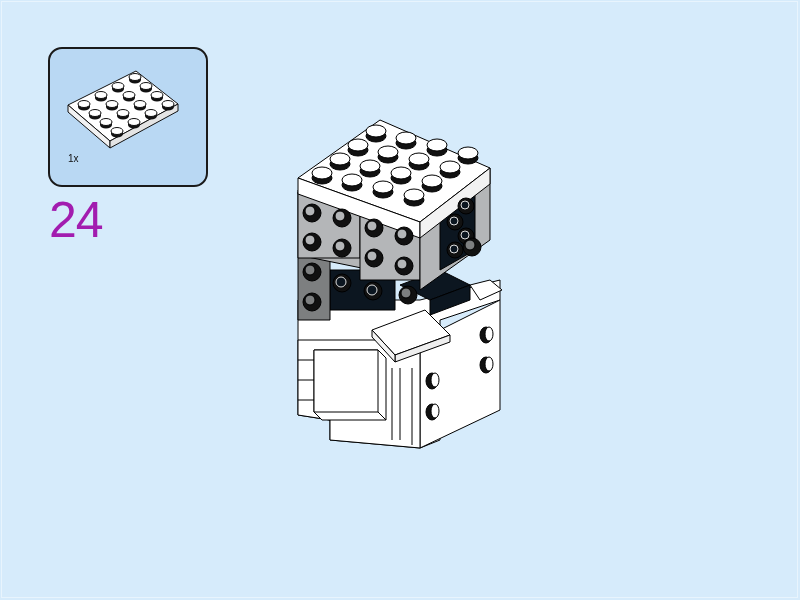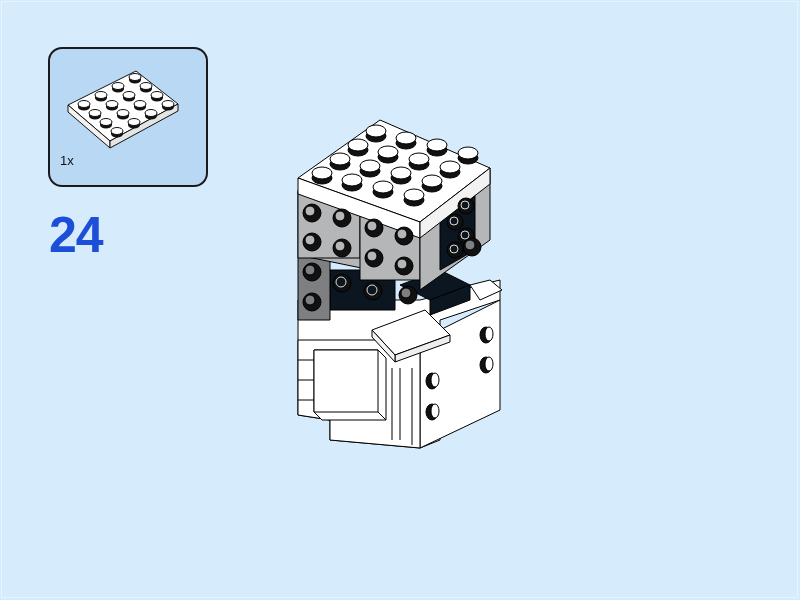--- a/index.html
+++ b/index.html
@@ -20,7 +20,7 @@
   }
   .parts-callout svg { position: absolute; left: 0; top: 0; }
   .part-qty {
-    position: absolute; left: 10px; top: 104px; font-size: 13px; color: #111;
+    position: absolute; left: 18px; top: 104px; font-size: 10px; color: #111;
   }
   .step-number {
     position: absolute; left: 49px; top: 210px; font-size: 50px; font-weight: bold;

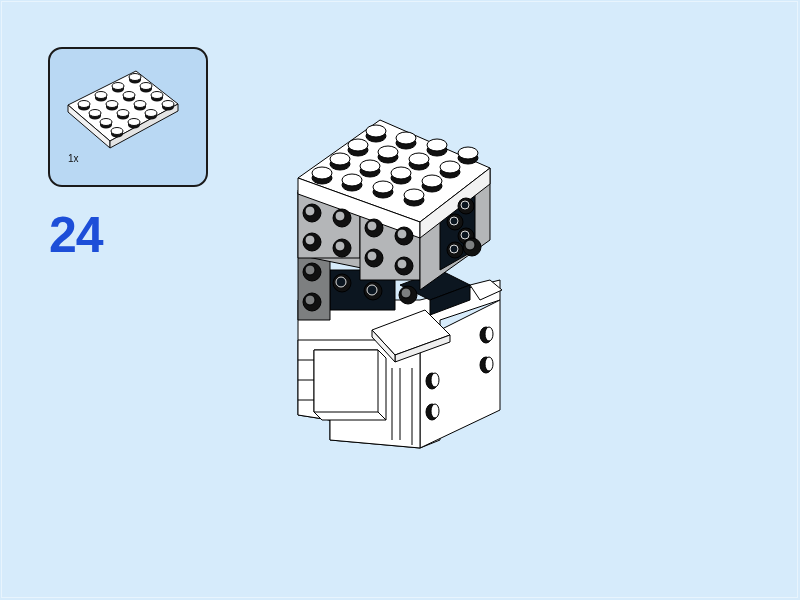--- a/index.html
+++ b/index.html
@@ -23,8 +23,8 @@
     position: absolute; left: 18px; top: 104px; font-size: 10px; color: #111;
   }
   .step-number {
-    position: absolute; left: 49px; top: 210px; font-size: 50px; font-weight: bold;
-    color: #1d4ed8; letter-spacing: -1px; line-height: 1;
+    position: absolute; left: 49px; top: 195px; font-size: 50px; font-weight: normal;
+    color: #a21caf; letter-spacing: -1px; line-height: 1;
   }
   .model { position: absolute; left: 0; top: 0; }
 </style>

